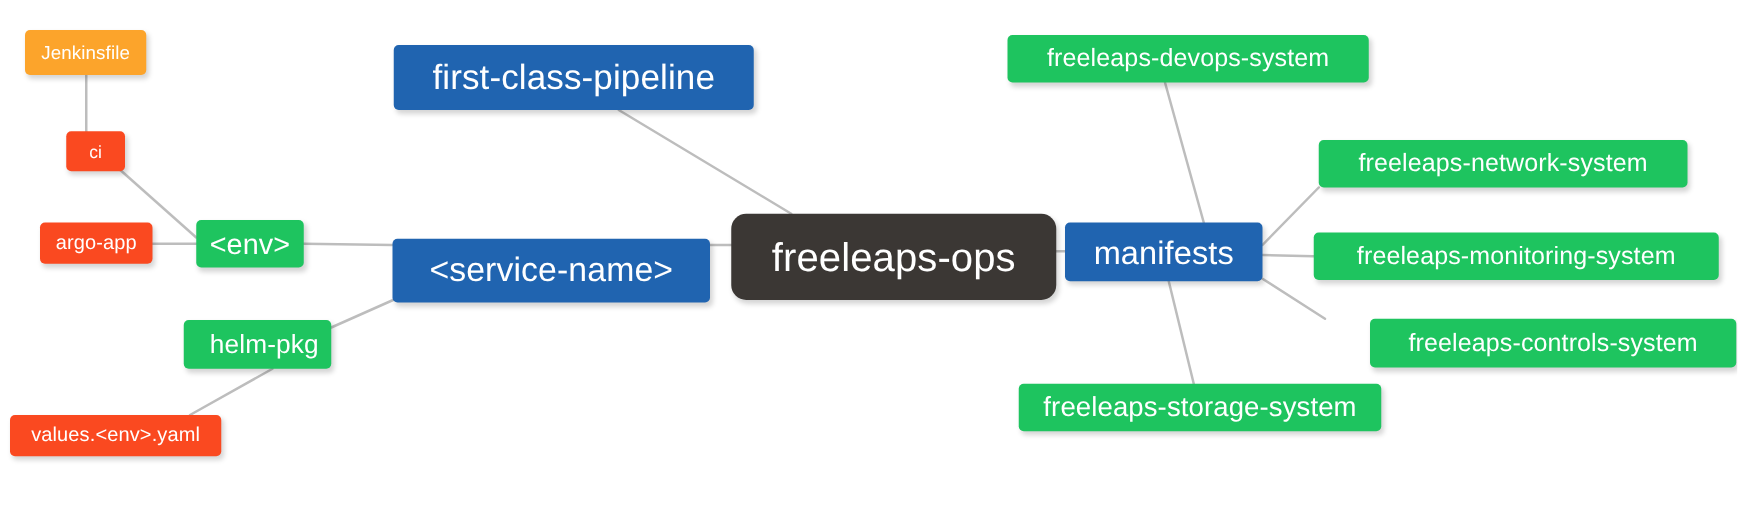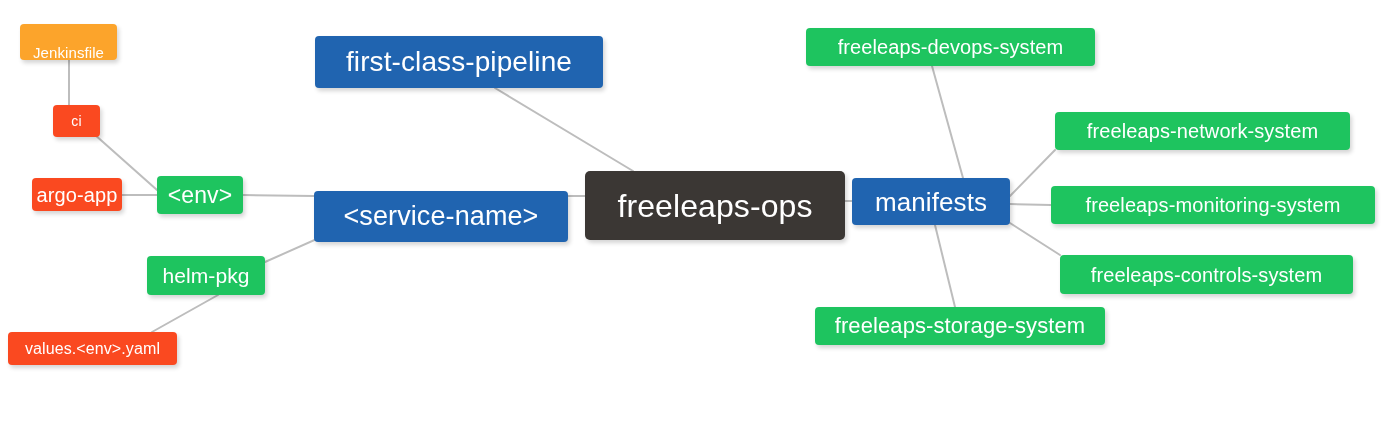--- a/index.html
+++ b/index.html
@@ -39,7 +39,7 @@
   .n-root   { background:#3b3734; border-radius:5px; }
   .n-blue   { background:#2064b0; }
   .n-green  { background:#1ec45f; }
-  .n-orange { background:#fca42b;align-items:flex-end; }
+  .n-orange { background:#fca42b; }
   .n-red    { background:#fa4920; }
 </style>
 </head>

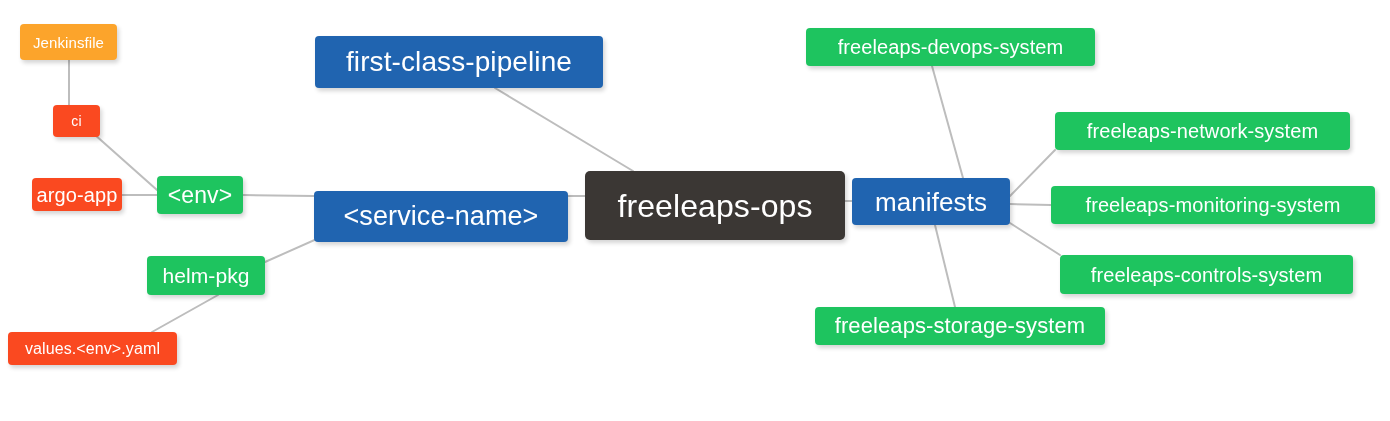--- a/index.html
+++ b/index.html
@@ -68,7 +68,7 @@
     <div class="node n-red" style="left: 53px; top: 105px; width: 47px; height: 32px; font-size: 14px;">
       <span>ci</span>
     </div>
-    <div class="node n-red" style="left: 32px; top: 178px; width: 90px; height: 33px; font-size: 20px;">
+    <div class="node n-red" style="left: 32px; top: 178px; width: 90px; height: 33px; font-size: 16px;">
       <span>argo-app</span>
     </div>
     <div class="node n-green" style="left: 157px; top: 176px; width: 86px; height: 38px; font-size: 23px;">

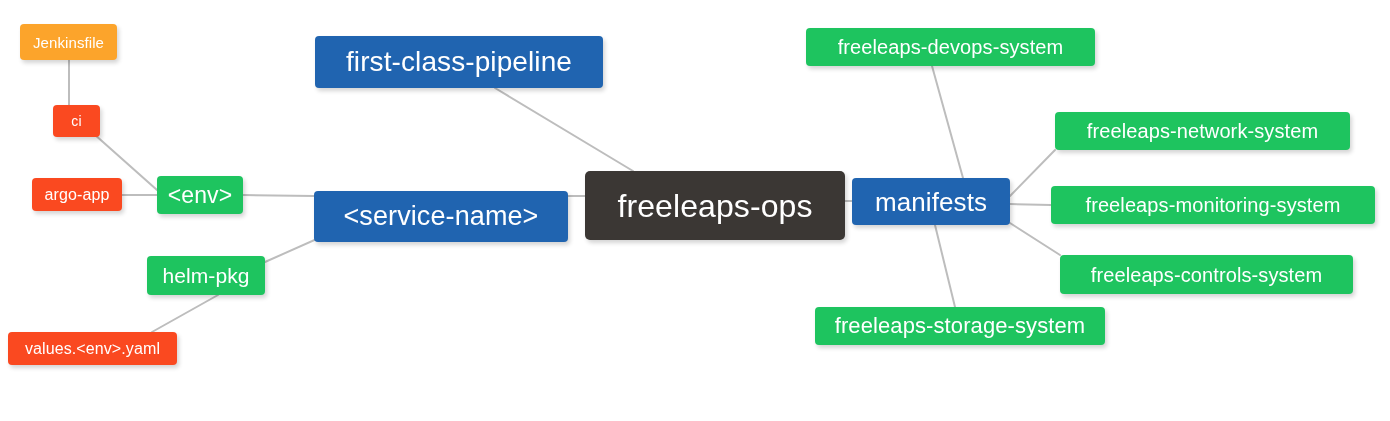--- a/index.html
+++ b/index.html
@@ -86,7 +86,7 @@
     <div class="node n-blue" style="left: 314px; top: 171px; width: 254px; height: 51px; font-size: 27px; margin-top: 20px;">
       <span>&lt;service-name&gt;</span>
     </div>
-    <div class="node n-root" style="left: 585px; top: 171px; width: 260px; height: 69px; font-size: 32px;">
+    <div class="node n-root" style="left: 585px; top: 171px; width: 260px; height: 69px; font-size: 32px; border-radius: 12px;">
       <span>freeleaps-ops</span>
     </div>
     <div class="node n-blue" style="left: 852px; top: 178px; width: 158px; height: 47px; font-size: 26px;">

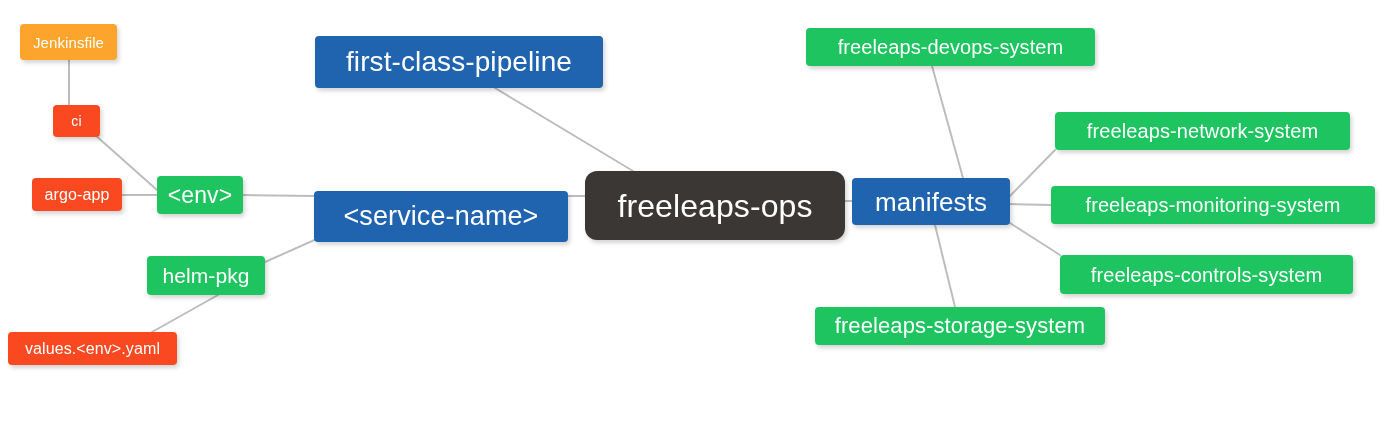--- a/index.html
+++ b/index.html
@@ -74,7 +74,7 @@
     <div class="node n-green" style="left: 157px; top: 176px; width: 86px; height: 38px; font-size: 23px;">
       <span>&lt;env&gt;</span>
     </div>
-    <div class="node n-green" style="left: 147px; top: 256px; width: 118px; height: 39px; font-size: 21px;">
+    <div class="node n-green" style="left: 147px; top: 256px; width: 118px; height: 39px; font-size: 21px; justify-content: flex-end;">
       <span>helm-pkg</span>
     </div>
     <div class="node n-red" style="left: 8px; top: 332px; width: 169px; height: 33px; font-size: 16px;">

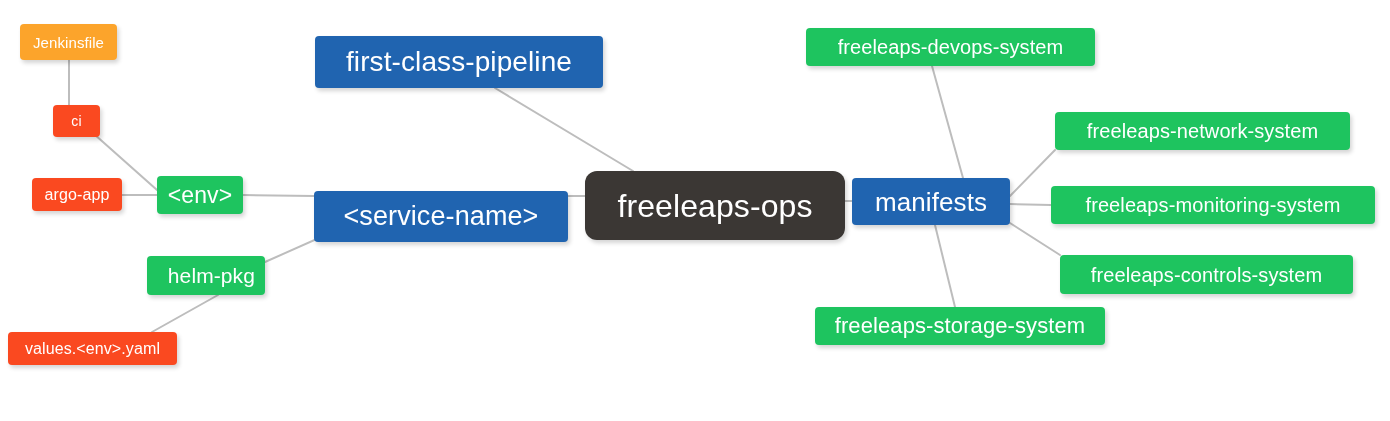--- a/index.html
+++ b/index.html
@@ -101,7 +101,7 @@
     <div class="node n-green" style="left: 1051px; top: 186px; width: 324px; height: 38px; font-size: 20px;">
       <span>freeleaps-monitoring-system</span>
     </div>
-    <div class="node n-green" style="left: 1060px; top: 255px; width: 293px; height: 39px; font-size: 20px; text-align: center;">
+    <div class="node n-green" style="left: 1096px; top: 255px; width: 293px; height: 39px; font-size: 20px; text-align: center;">
       <span>freeleaps-controls-system</span>
     </div>
     <div class="node n-green" style="left: 815px; top: 307px; width: 290px; height: 38px; font-size: 22px;">

